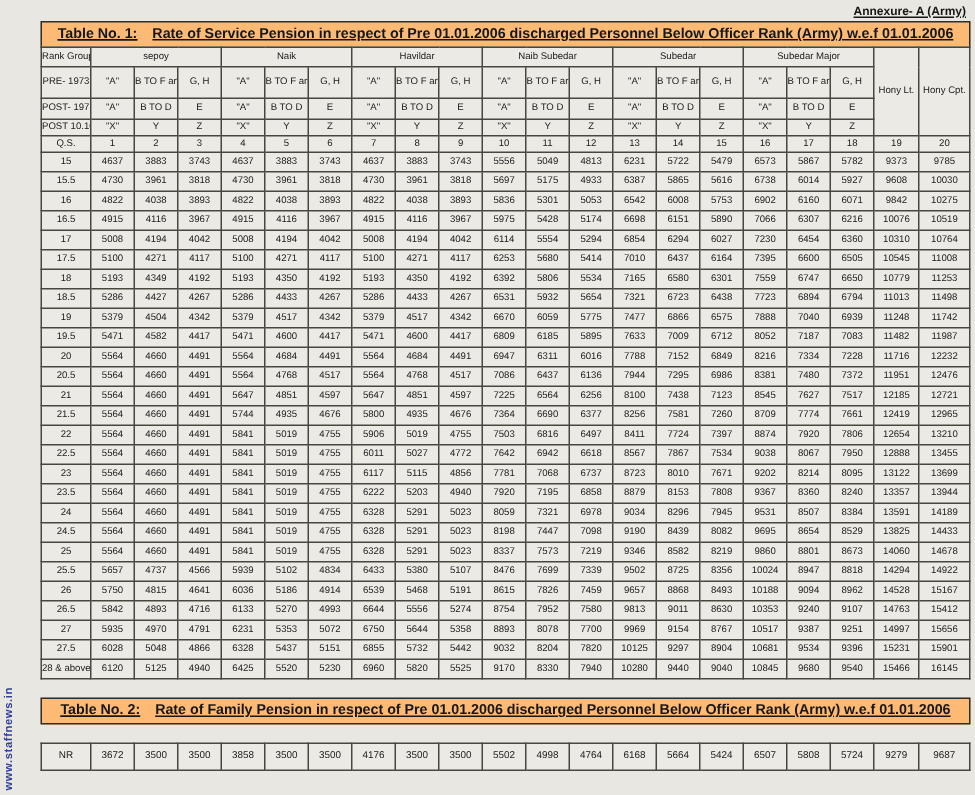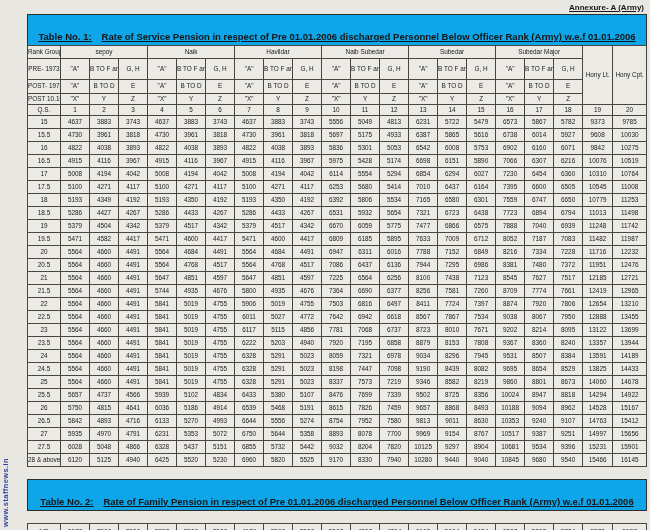--- a/index.html
+++ b/index.html
@@ -18,9 +18,9 @@
   }
   .doc { position: absolute; left: 27px; top: 14px; width: 620px; }
   .title-bar {
-    border: 1px solid #2e2e2c; background: #0ea5e9;
+    border: 1px solid #2e2e2c; background: #fdba74;
     text-align: center; font-size: 9.5px; font-weight: 700;
-    padding: 16px 0 3px; margin-bottom: -1px;
+    padding: 2px 0 3px; margin-bottom: -1px;
   }
   .title-bar .u { text-decoration: underline; }
   .tlabel { text-decoration: underline; margin-right: 10px; }

